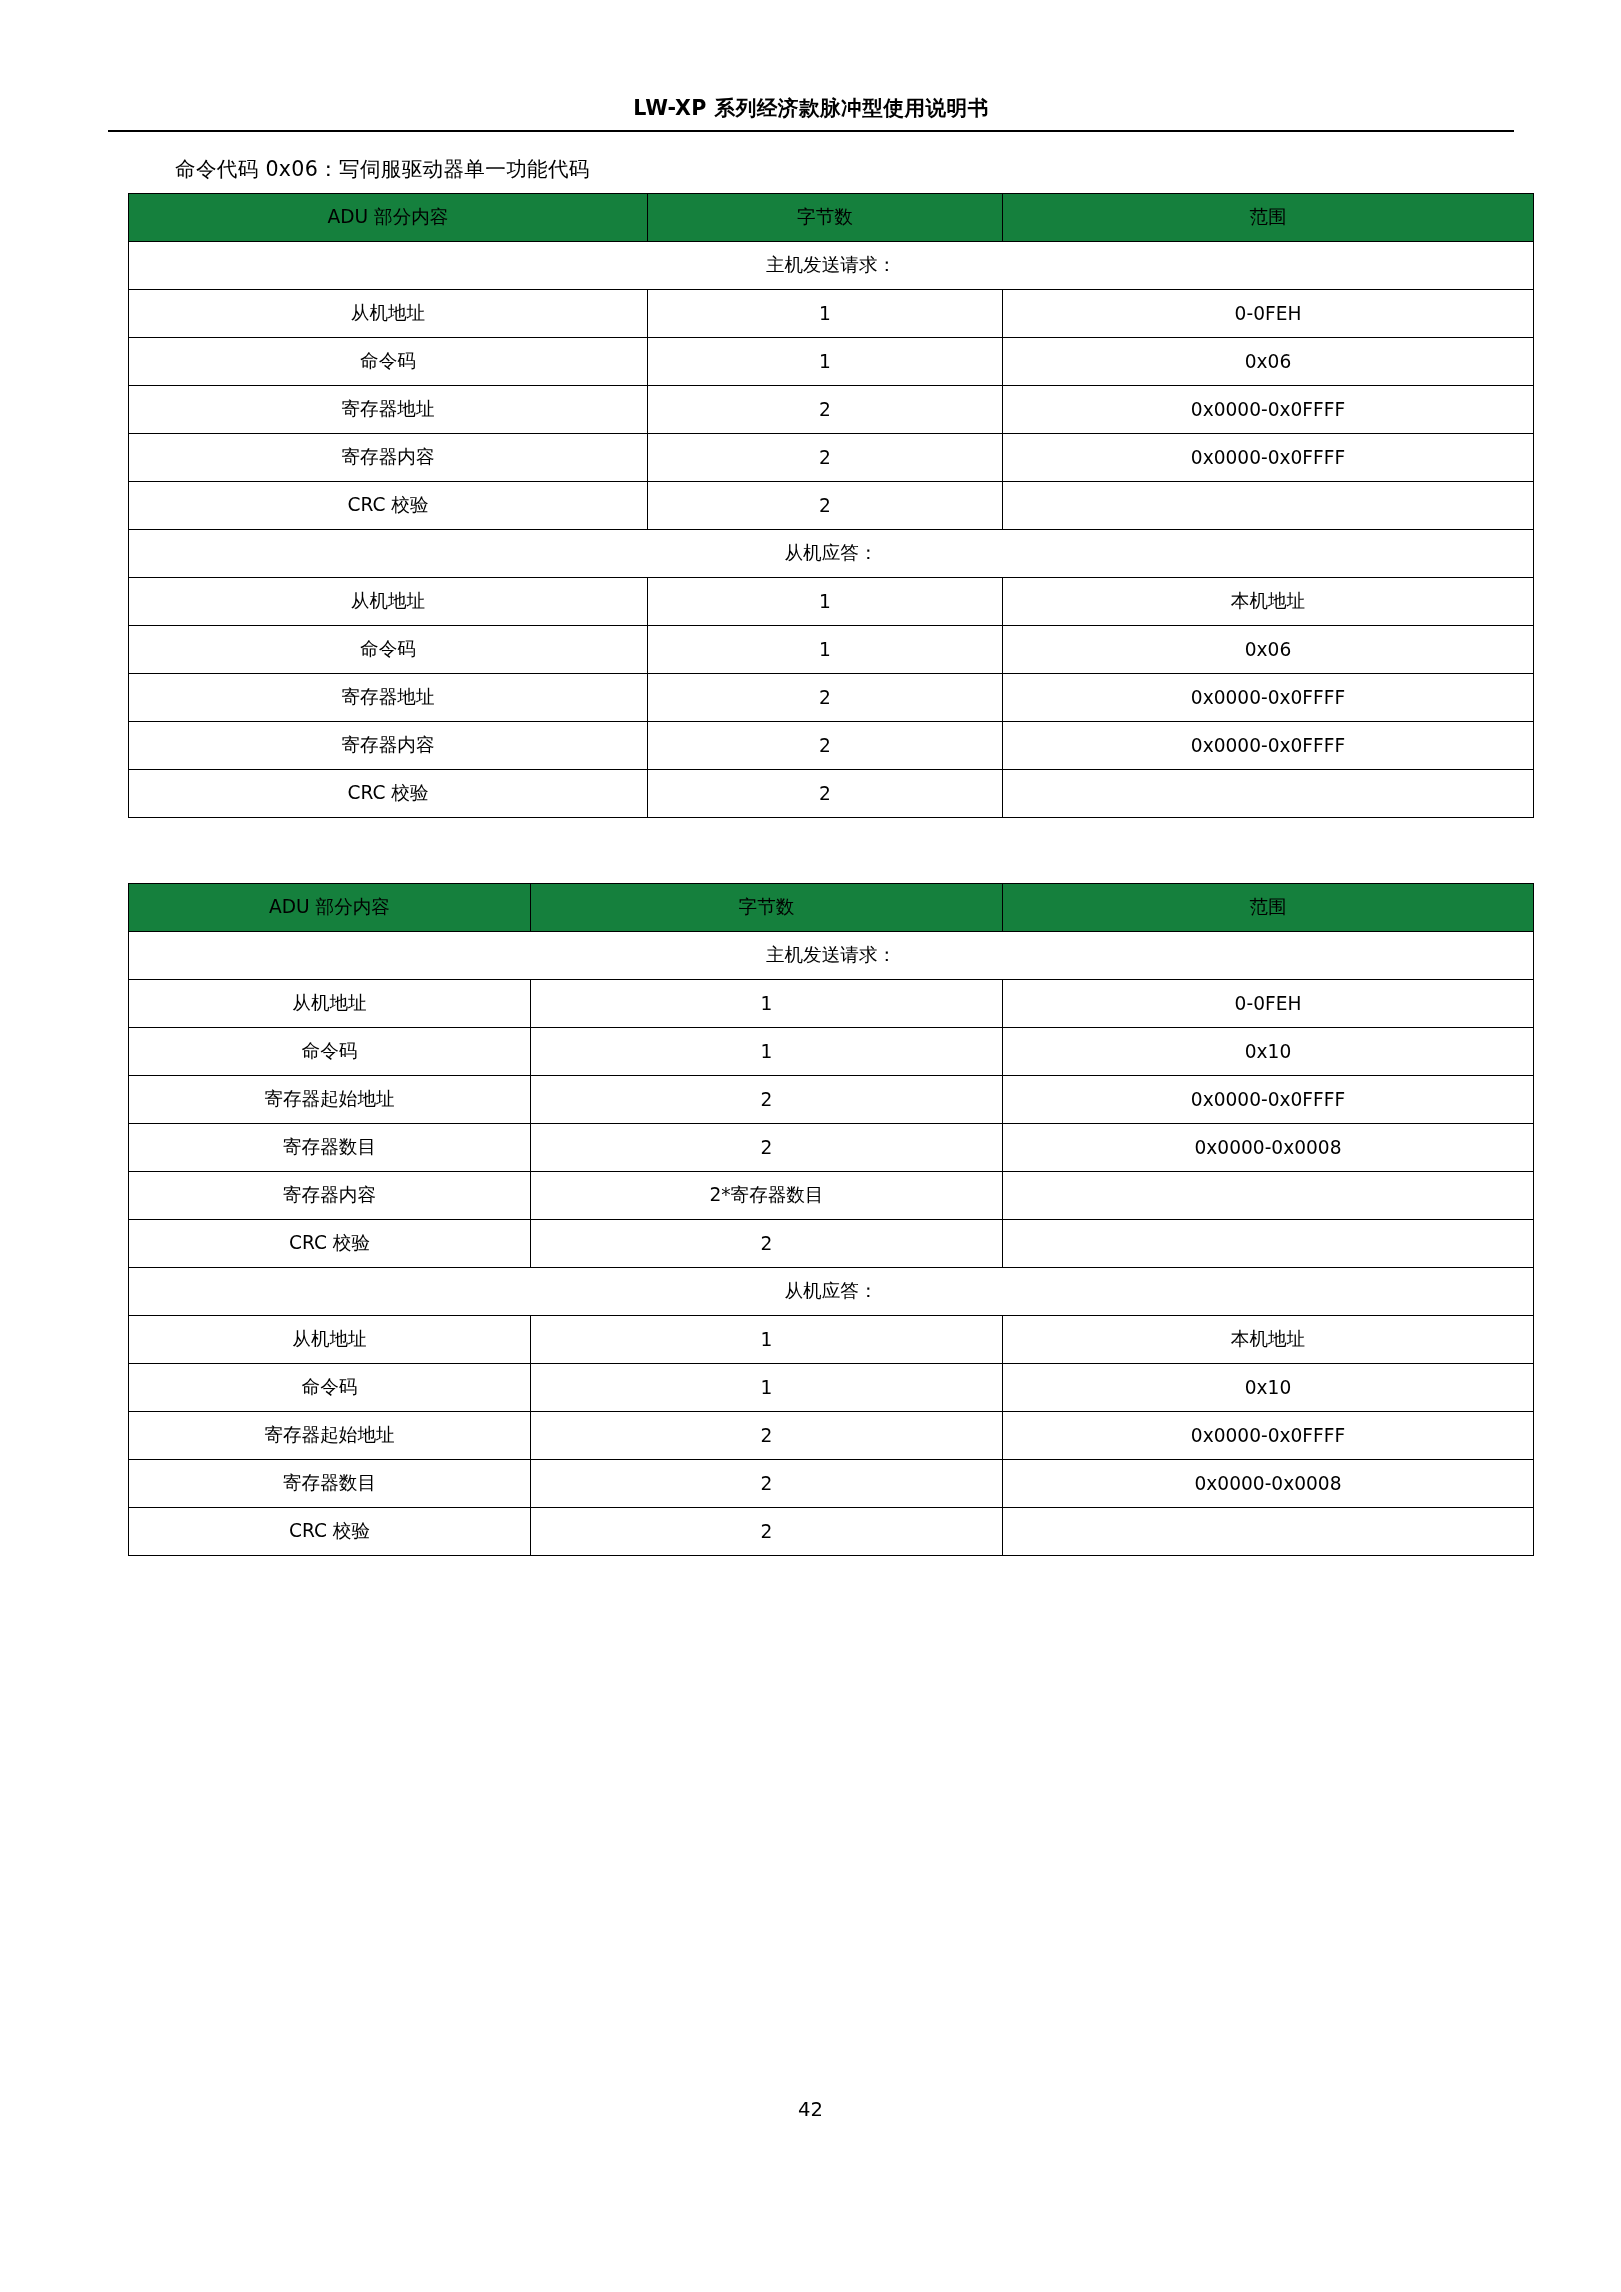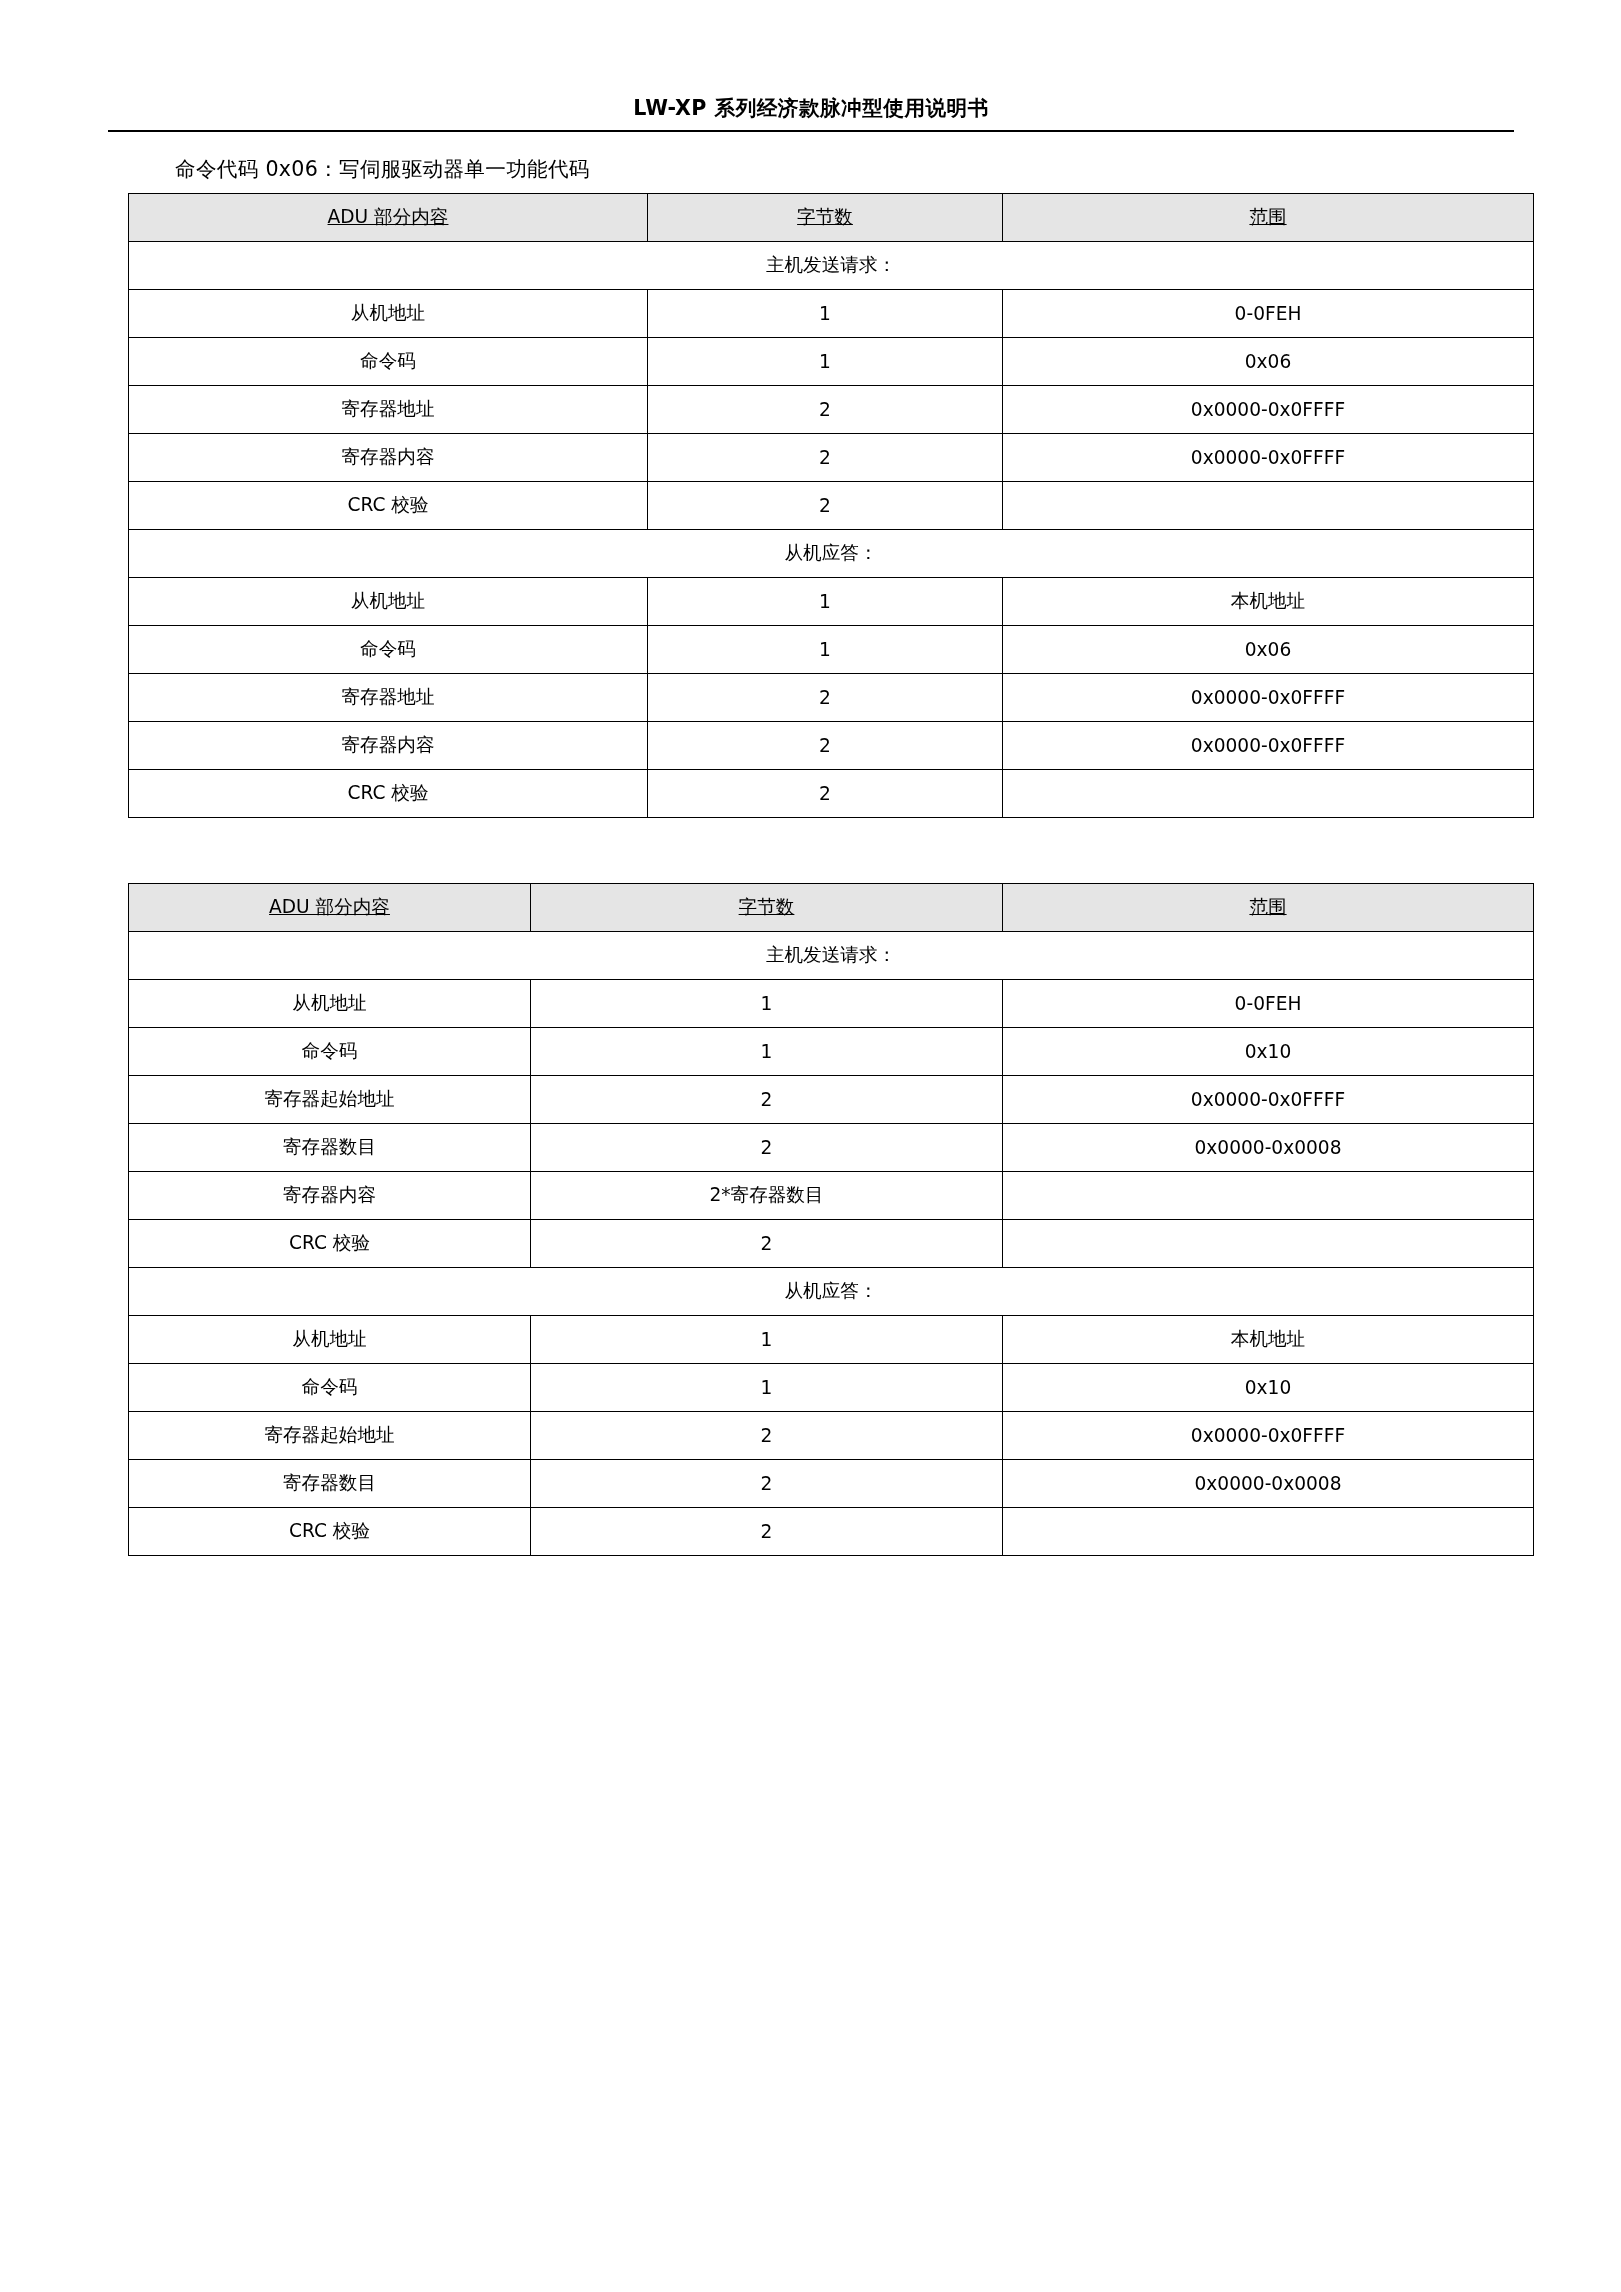--- a/index.html
+++ b/index.html
@@ -68,8 +68,7 @@
     font-weight: normal;
   }
   table.modbus thead td {
-    background: #e5e5e5;
-    text-decoration: underline;
+    background: #15803d;
   }
   td.section {
     text-align: left;

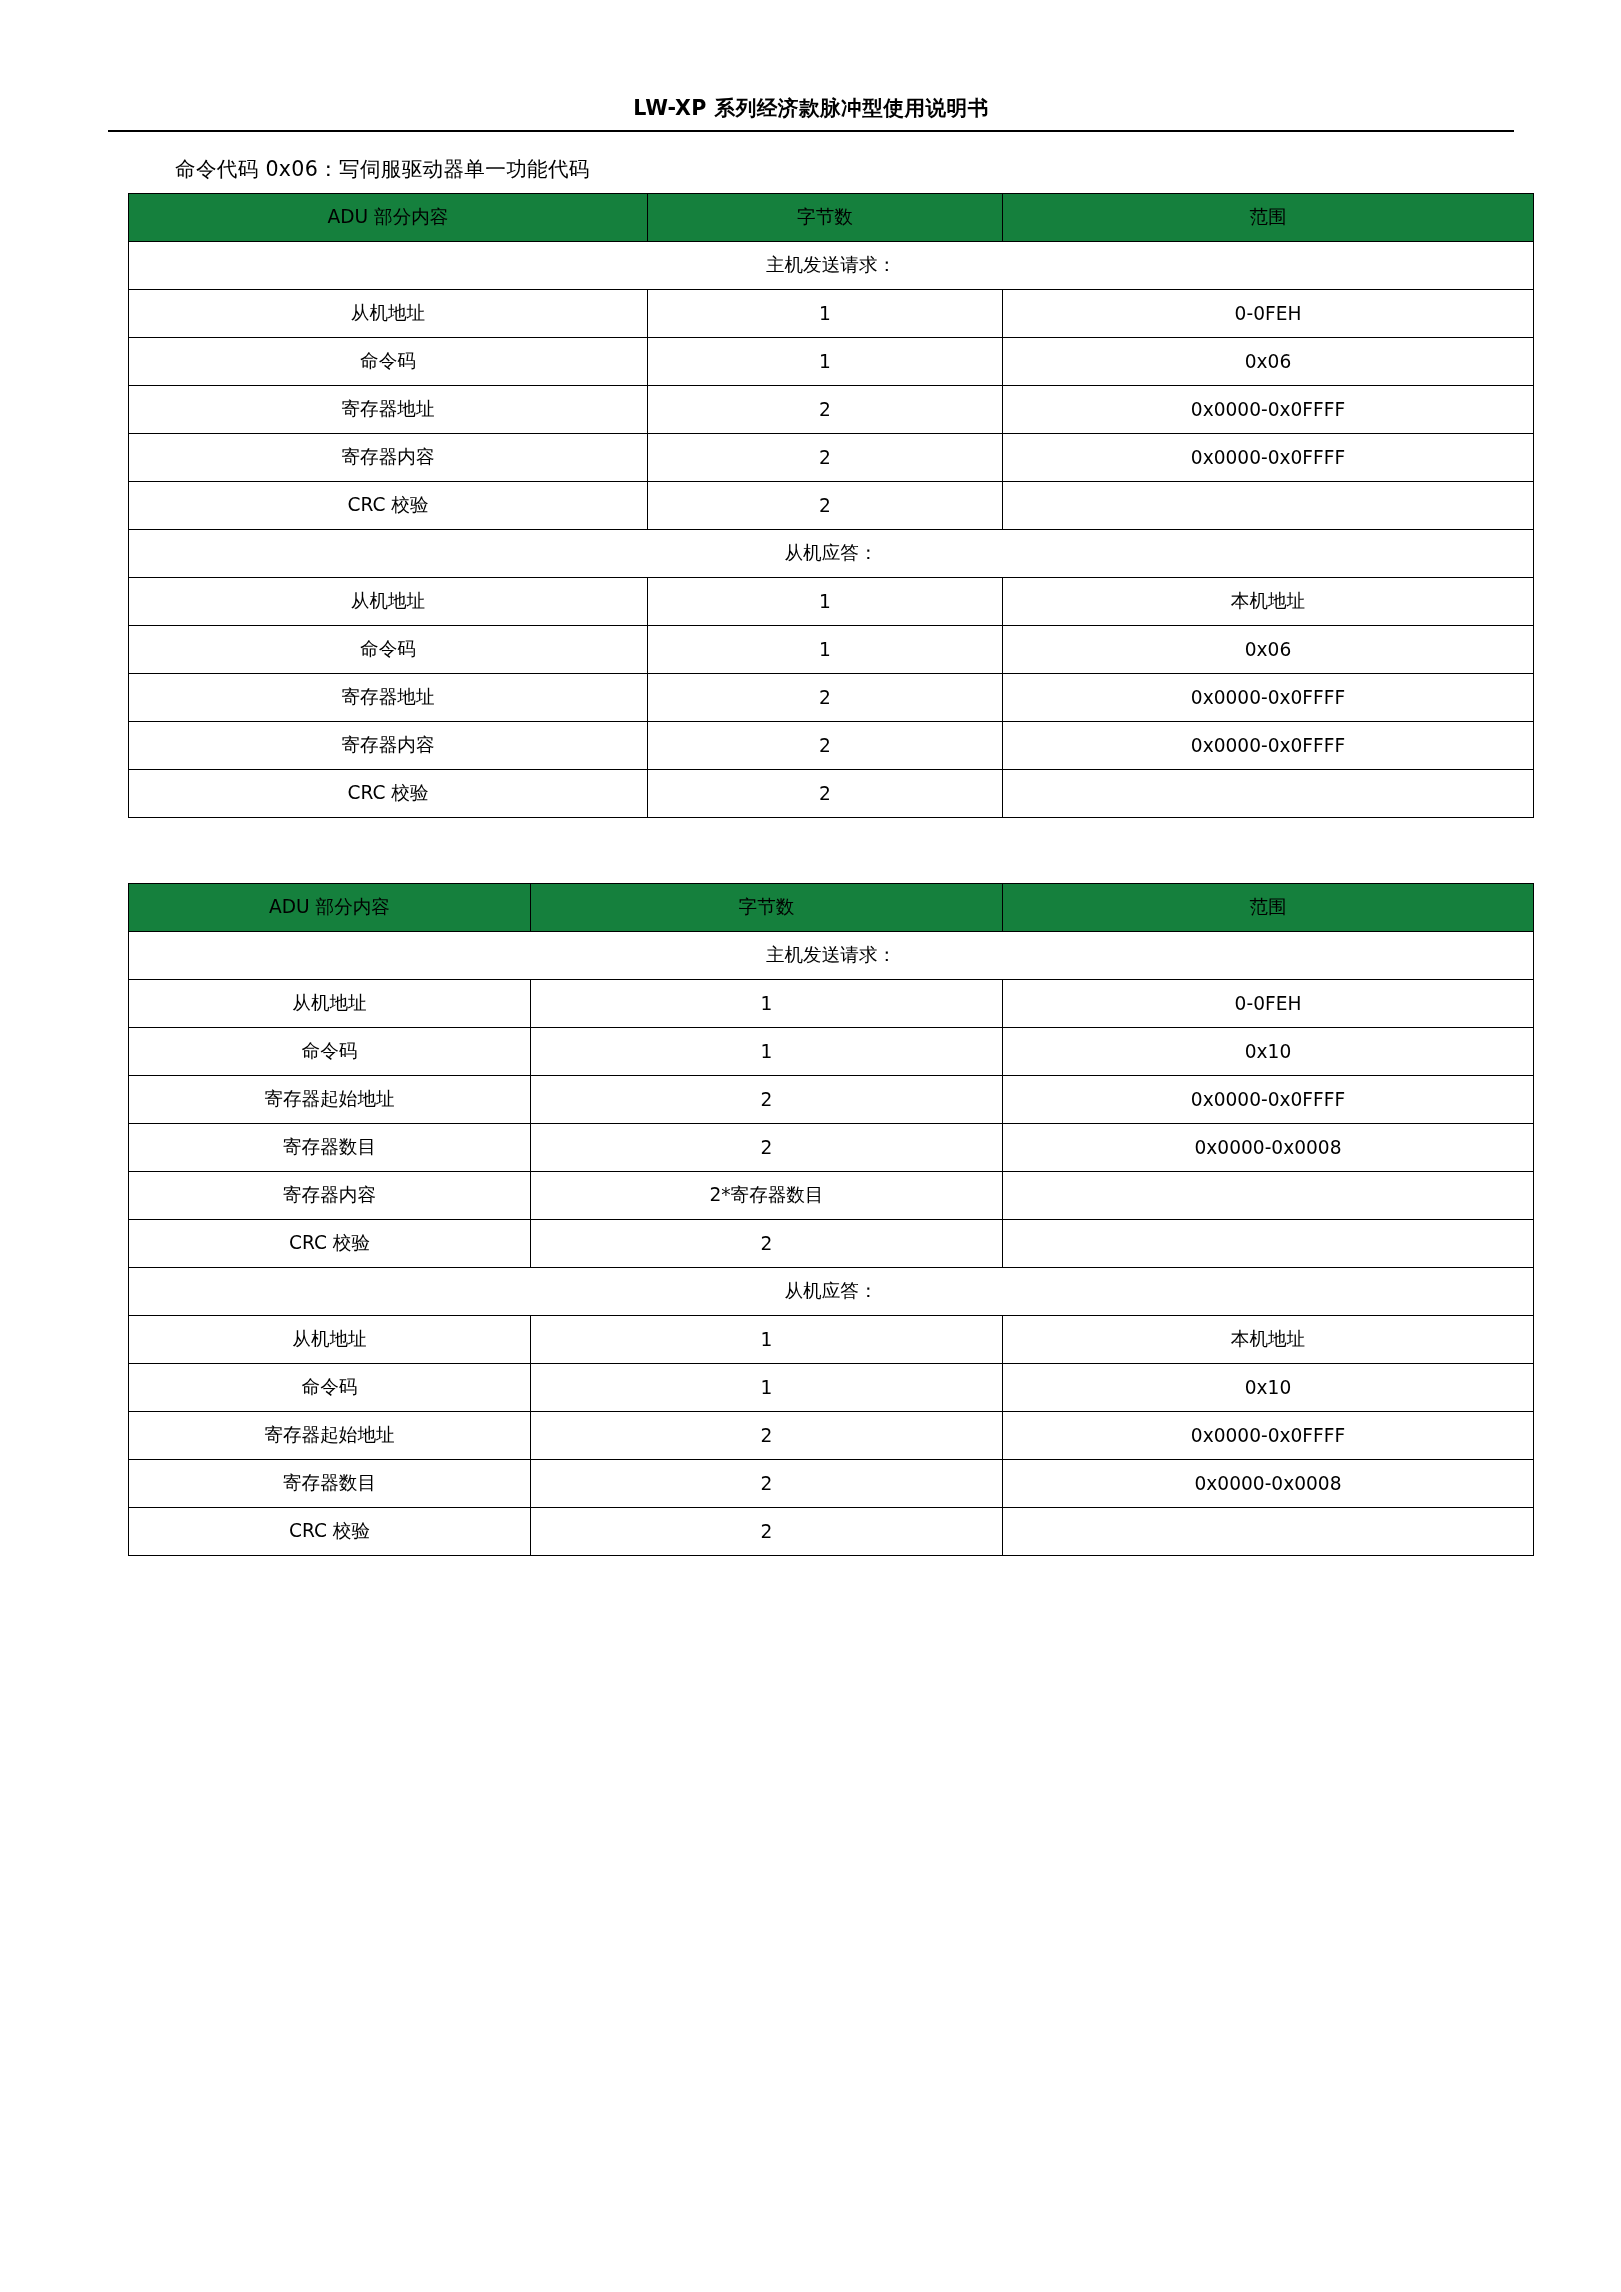--- a/index.html
+++ b/index.html
@@ -254,6 +254,7 @@
 
   </div>
 
+  <div class="page-number">42</div>
 
 </div>
 

